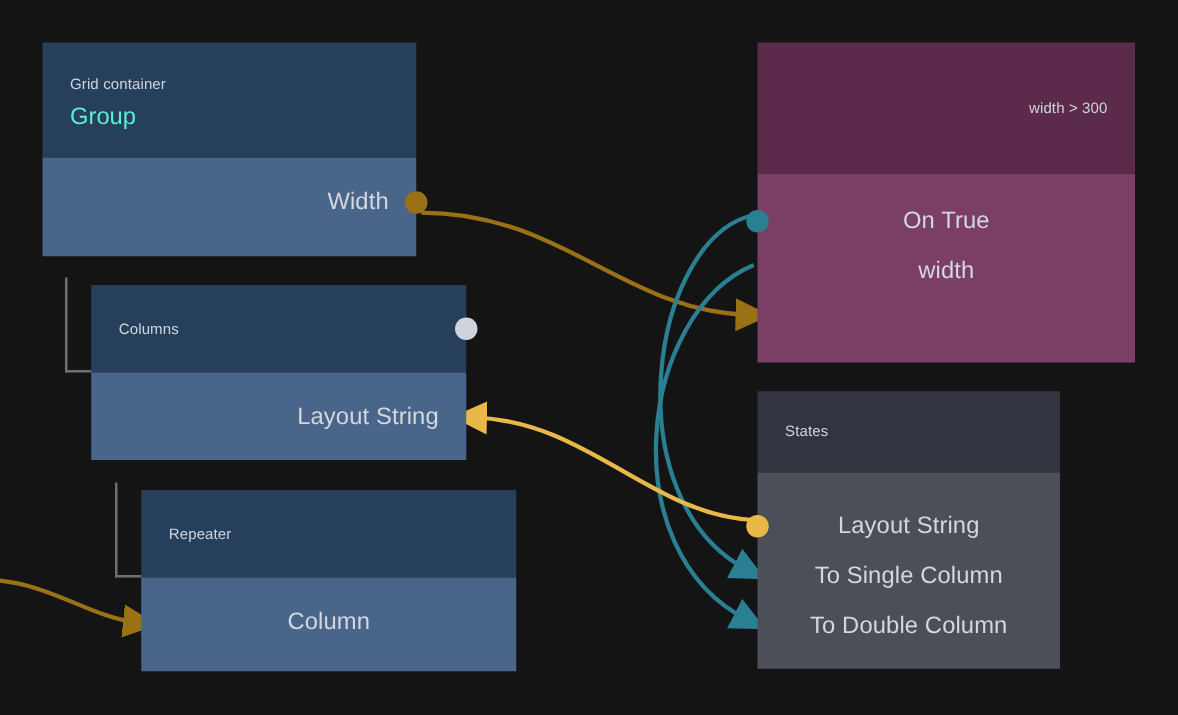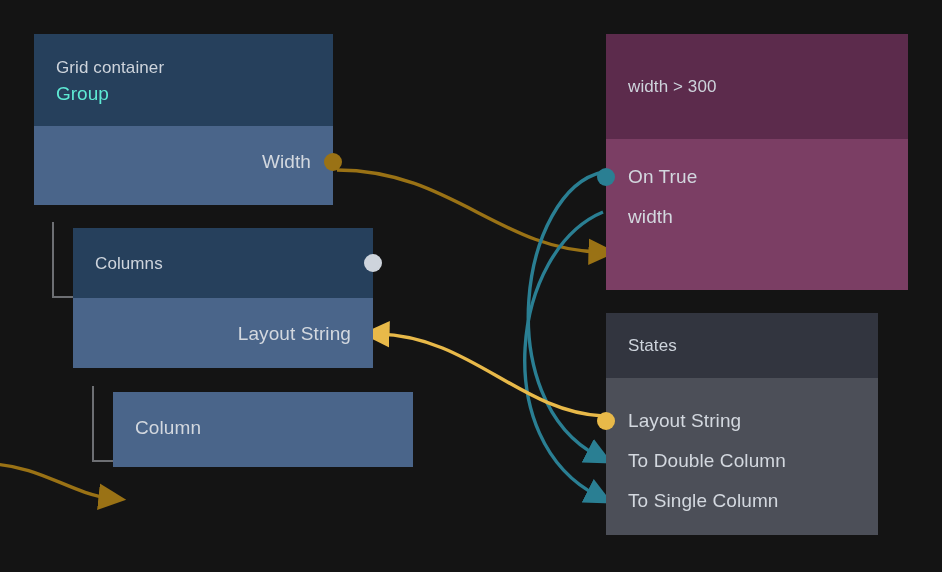--- a/index.html
+++ b/index.html
@@ -40,7 +40,7 @@
     position: relative;
   }
   .node-title {
-    font-size: 17px;
+    font-size: 12px;
     color: #ced4dc;
     line-height: 27px;
     letter-spacing: 0.1px;

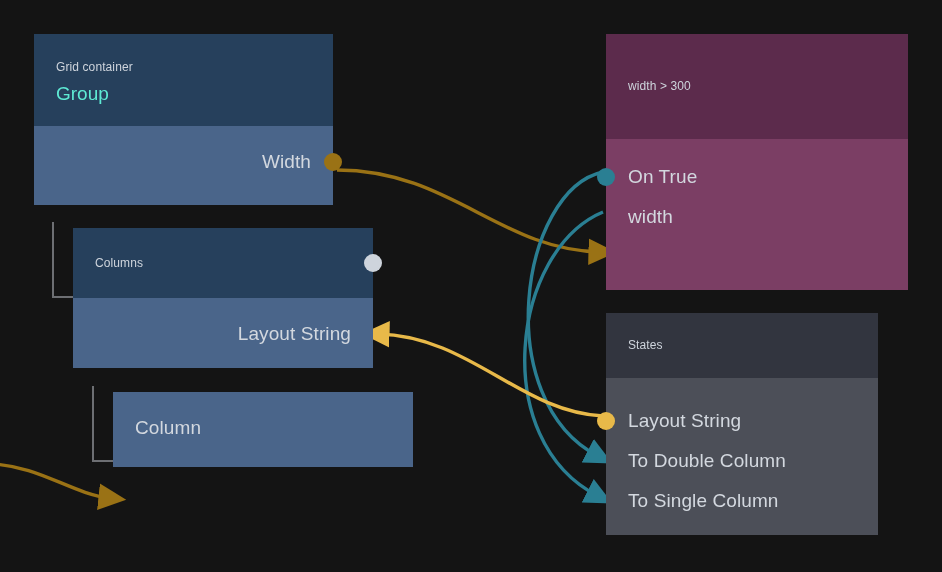--- a/index.html
+++ b/index.html
@@ -76,7 +76,7 @@
   .blue .node-header { background: #26405c; }
   .blue .node-body   { background: #4a658a; }
 
-  .purple .node-header { background: #5c2b4c; }
+  .purple .node-header { background: #5c2b4c; align-items: flex-end; }
   .purple .node-body   { background: #7b3e64; }
 
   .gray .node-header { background: #32353f; }

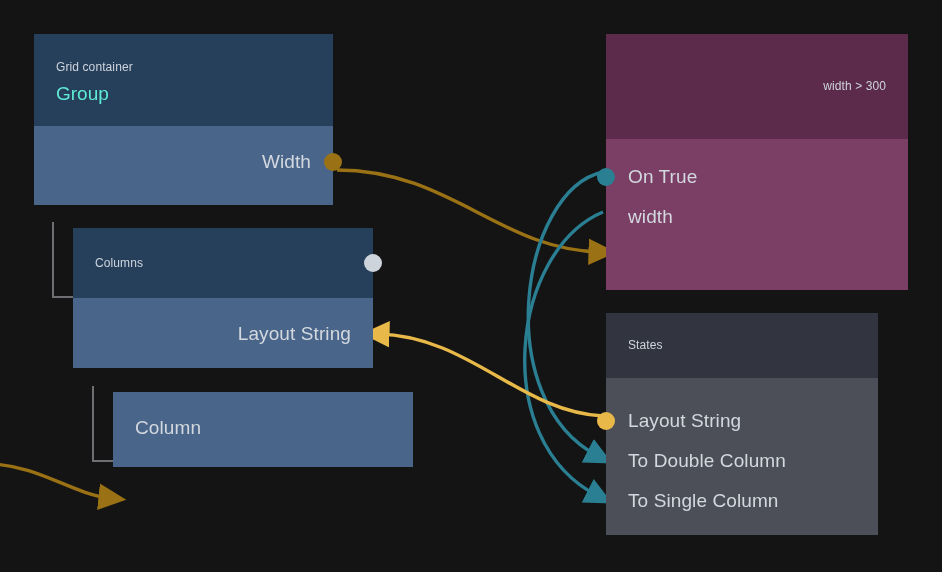--- a/index.html
+++ b/index.html
@@ -69,7 +69,7 @@
     justify-content: flex-end;
   }
   .port-row.in {
-    justify-content: flex-start;
+    justify-content: center;
   }
 
   

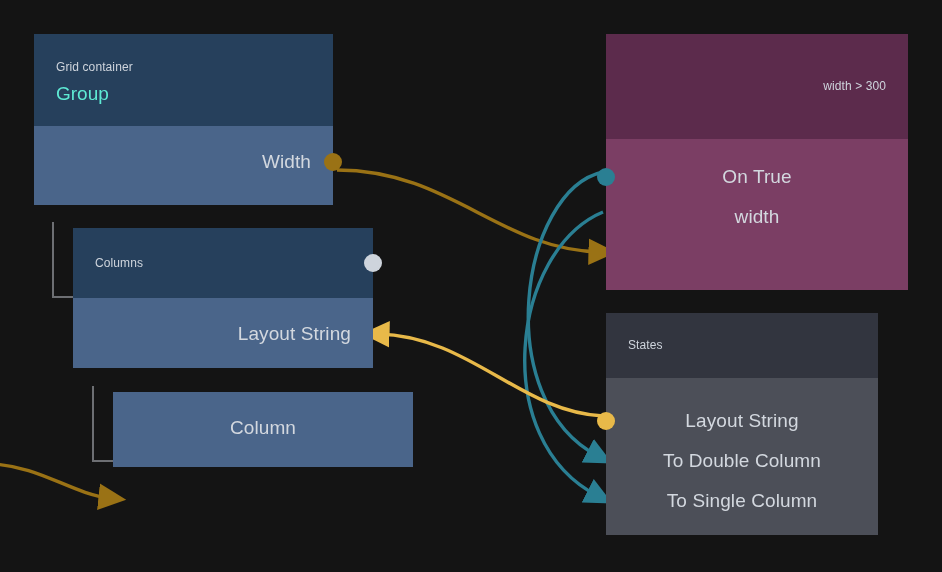--- a/index.html
+++ b/index.html
@@ -185,7 +185,7 @@
     </div>
   </div>
 
-  <div class="node gray" style="left:606px; top:313px; width:272px;">
+  <div class="node gray" style="left:606px; top:313px; width:242px;">
     <div class="node-header" style="height:65px;">
       <div class="node-title">States</div>
     </div>

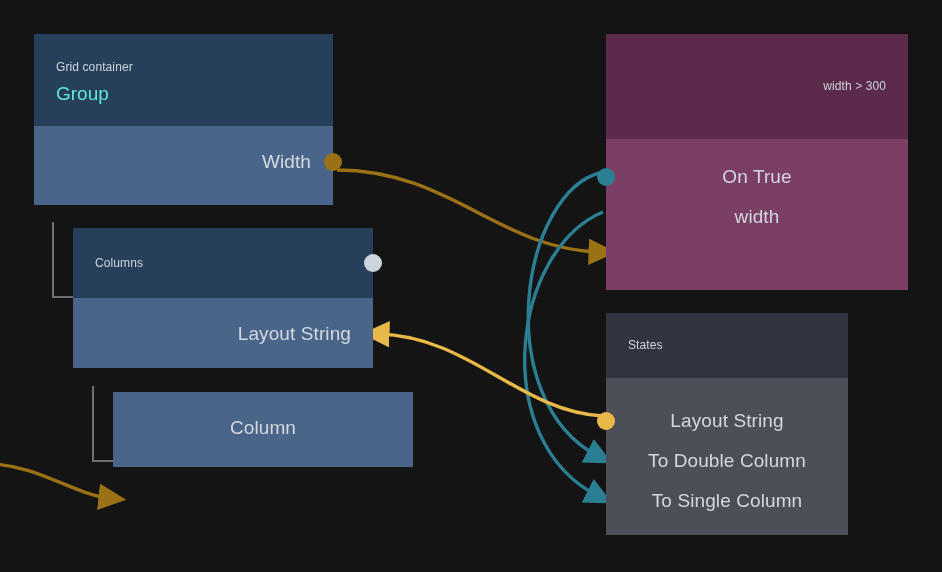--- a/index.html
+++ b/index.html
@@ -162,6 +162,9 @@
   </div>
 
   <div class="node blue" style="left:113px; top:392px; width:300px;">
+    <div class="node-header" style="height:70px;">
+      <div class="node-title">Repeater</div>
+    </div>
     <div class="node-body" style="height:75px; padding-top:16px;">
       <div class="port-row in">
         <span>Column</span>

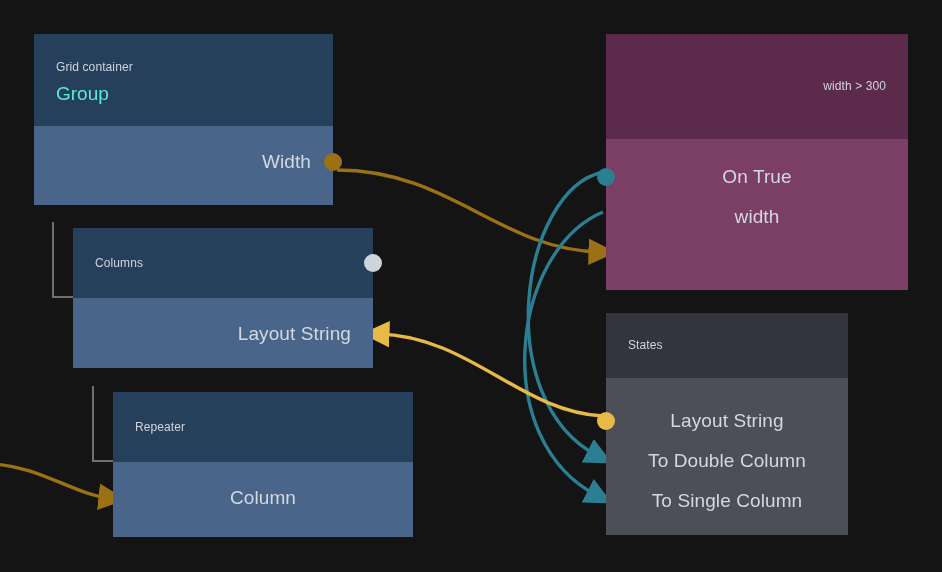--- a/index.html
+++ b/index.html
@@ -199,11 +199,11 @@
                      width:18px; height:18px; border-radius:50%; background:#e8b949;"></span>
       </div>
       <div class="port-row in">
+        <span>To Single Column</span>
+      </div>
+      <div class="port-row in">
         <span>To Double Column</span>
       </div>
-      <div class="port-row in">
-        <span>To Single Column</span>
-      </div>
     </div>
   </div>
 

